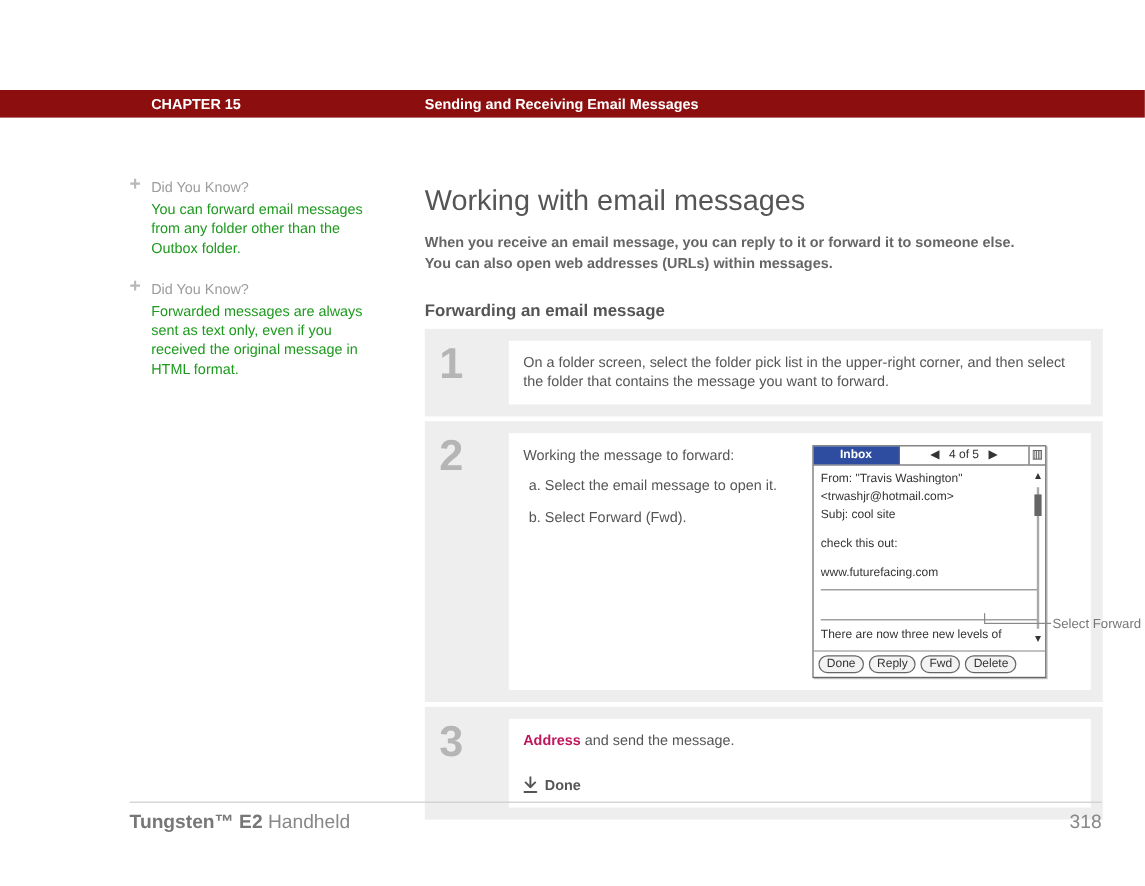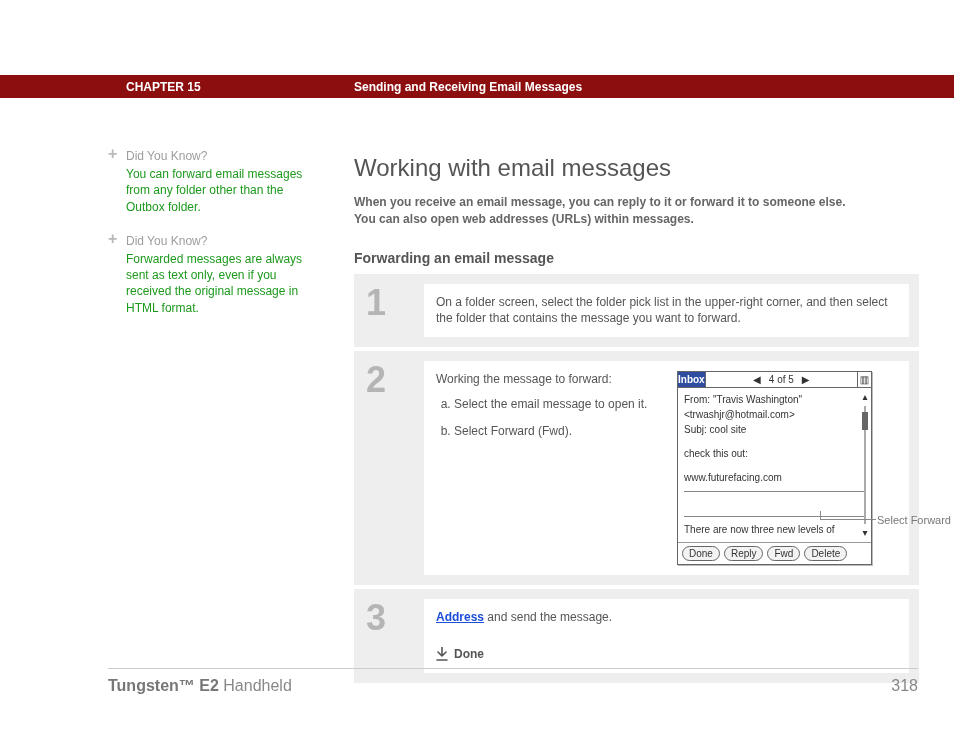--- a/index.html
+++ b/index.html
@@ -141,7 +141,7 @@
   }
   .device .titlebar .inbox-tab {
     background: #2e4da0; color: #fff;
-    padding: 0 0; height: 100%; display: flex; align-items: center;
+    padding: 0 22px; height: 100%; display: flex; align-items: center;
     font-weight: bold;
     border-right: 1px solid #666;
   }

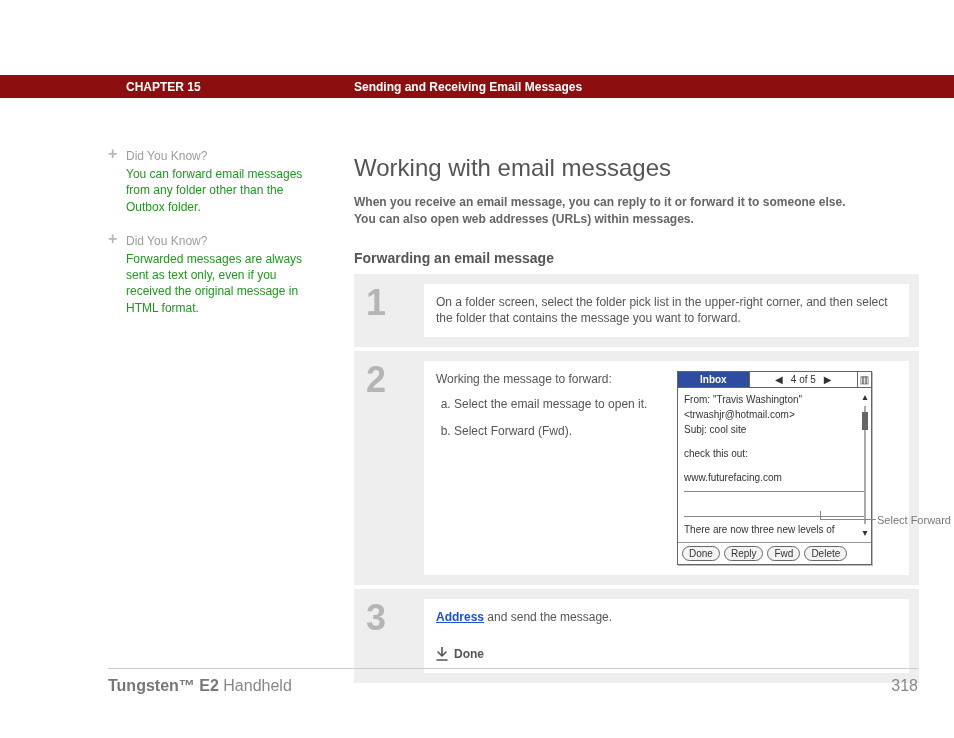--- a/index.html
+++ b/index.html
@@ -118,7 +118,7 @@
   .step ol.sub { list-style: lower-alpha; margin: 8px 0 0 0; padding-left: 18px; }
   .step ol.sub li { margin-bottom: 10px; }
 
-  .addr-link { text-decoration: underline; font-weight: bold; color: #1d4ed8; }
+  .addr-link { font-weight: bold; color: #be185d; }
 
   .done-row { display: flex; align-items: center; gap: 6px; margin-top: 20px; font-weight: bold; }
   .done-arrow { width: 12px; height: 14px; display: inline-block; }

